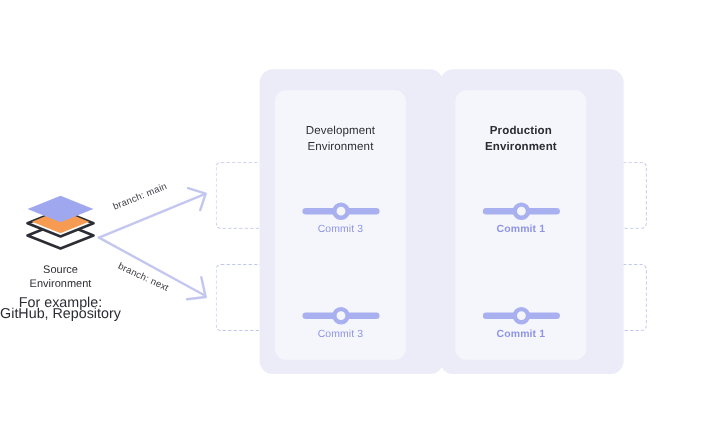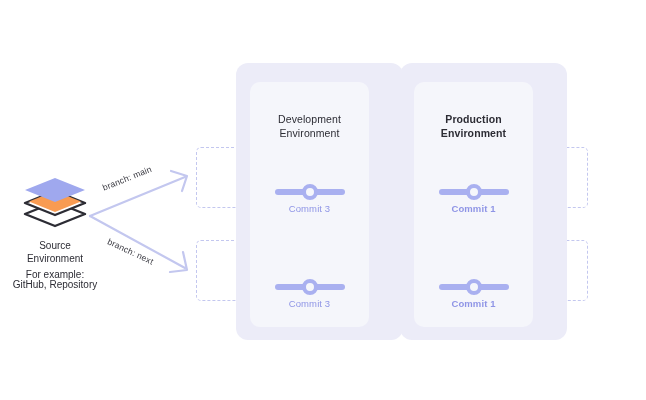--- a/index.html
+++ b/index.html
@@ -131,7 +131,7 @@
   }
   .repo-sub {
     margin-top: 5px;
-    font-size: 10px;
+    font-size: 13px;
     line-height: 10px;
     color: #2c2c34;
   }

